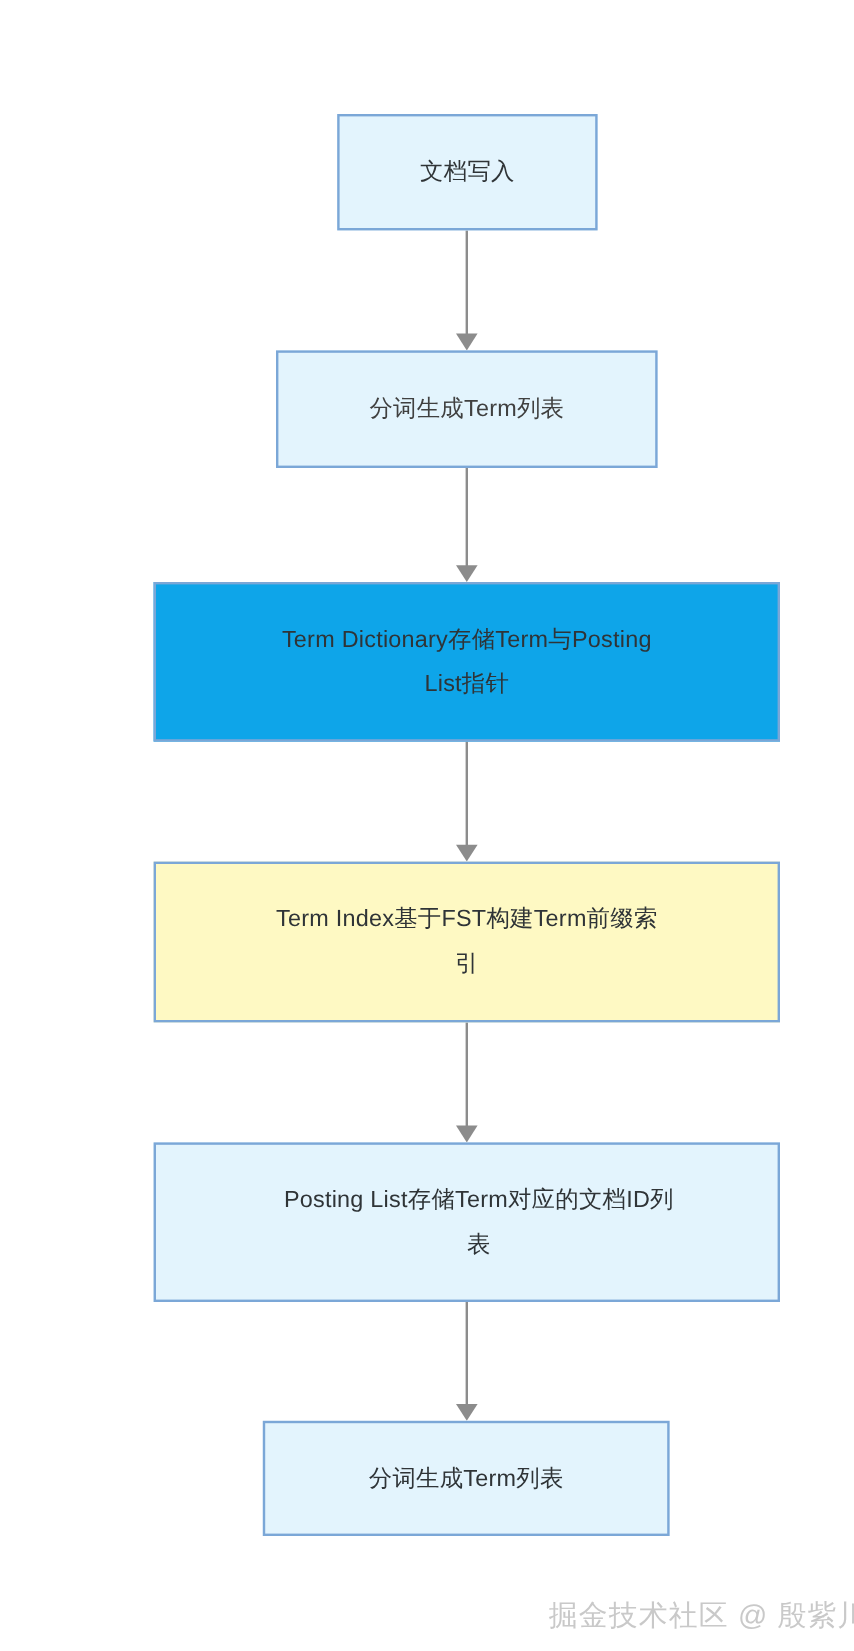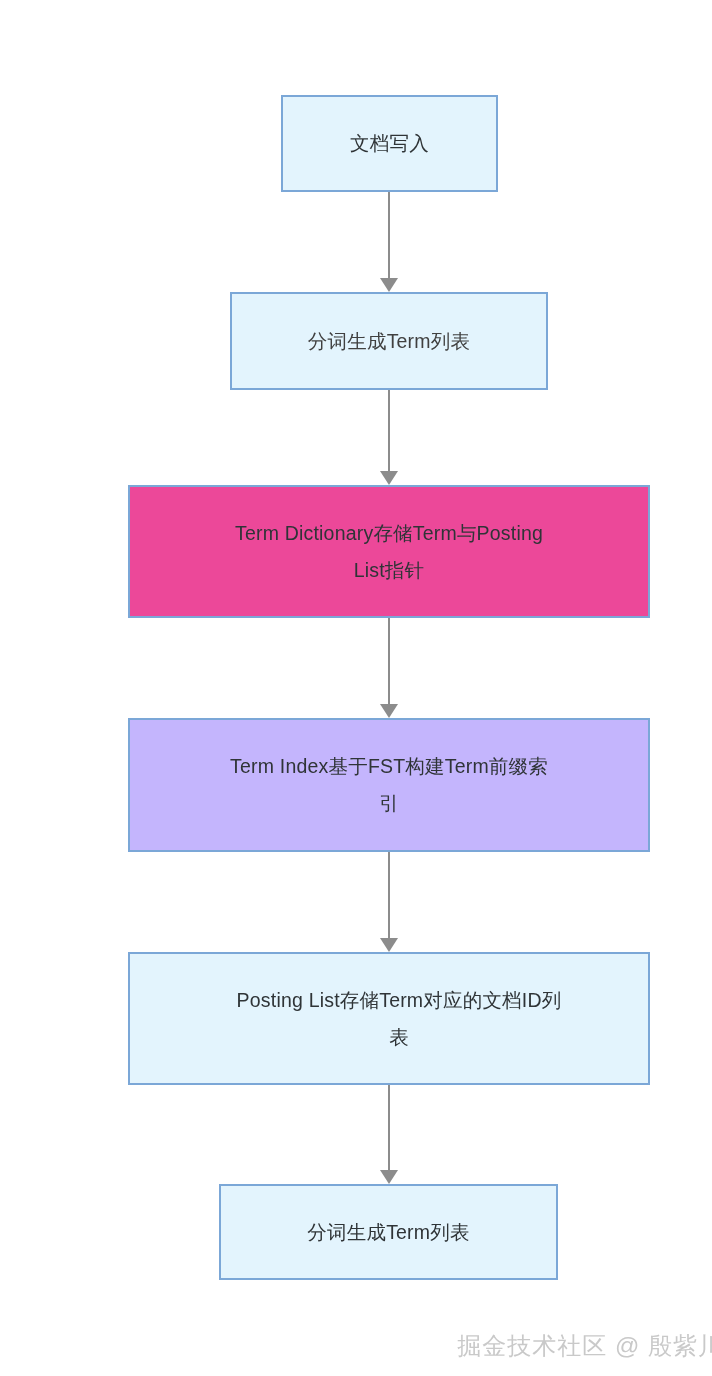--- a/index.html
+++ b/index.html
@@ -104,7 +104,7 @@
     <div class="node" style="left: 197px; top: 292px; width: 318px; height: 98px; background: rgb(227, 244, 253); border-color: rgb(123, 167, 215); color: #404040;">
       <span class="node-label">分词生成Term列表</span>
     </div>
-    <div class="node" style="left: 95px; top: 485px; width: 522px; height: 133px; background: #ec4899; border-color: rgb(123, 167, 215); color: rgb(47, 52, 55);">
+    <div class="node" style="left: 95px; top: 485px; width: 522px; height: 133px; background: #0ea5e9; border-color: rgb(123, 167, 215); color: rgb(47, 52, 55);">
       <span class="node-label">Term Dictionary存储Term与Posting
 List指针</span>
     </div>

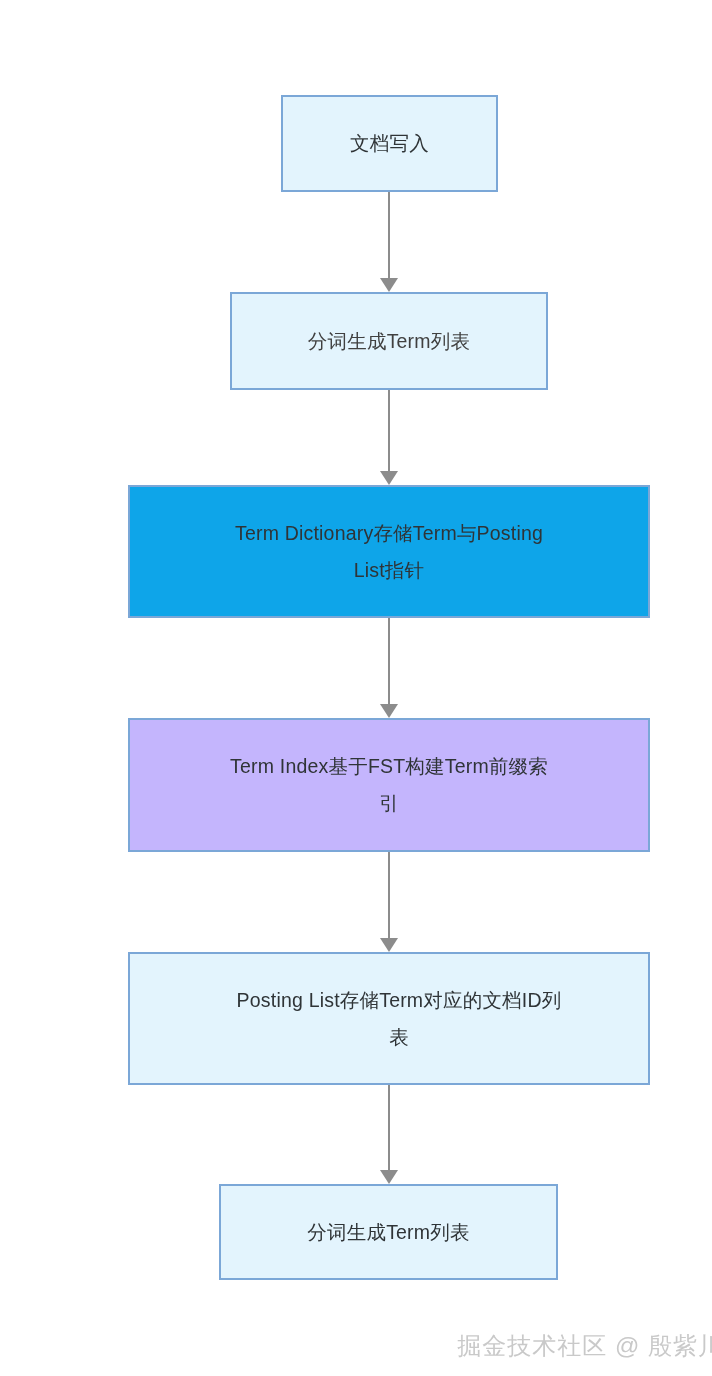--- a/index.html
+++ b/index.html
@@ -108,7 +108,7 @@
       <span class="node-label">Term Dictionary存储Term与Posting
 List指针</span>
     </div>
-    <div class="node" style="left: 95px; top: 718px; width: 522px; height: 134px; background: #c4b5fd; border-color: rgb(123, 167, 215); color: rgb(47, 52, 55);">
+    <div class="node" style="left: 95px; top: 718px; width: 522px; height: 134px; background: #fef9c3; border-color: rgb(123, 167, 215); color: rgb(47, 52, 55);">
       <span class="node-label">Term Index基于FST构建Term前缀索
 引</span>
     </div>

